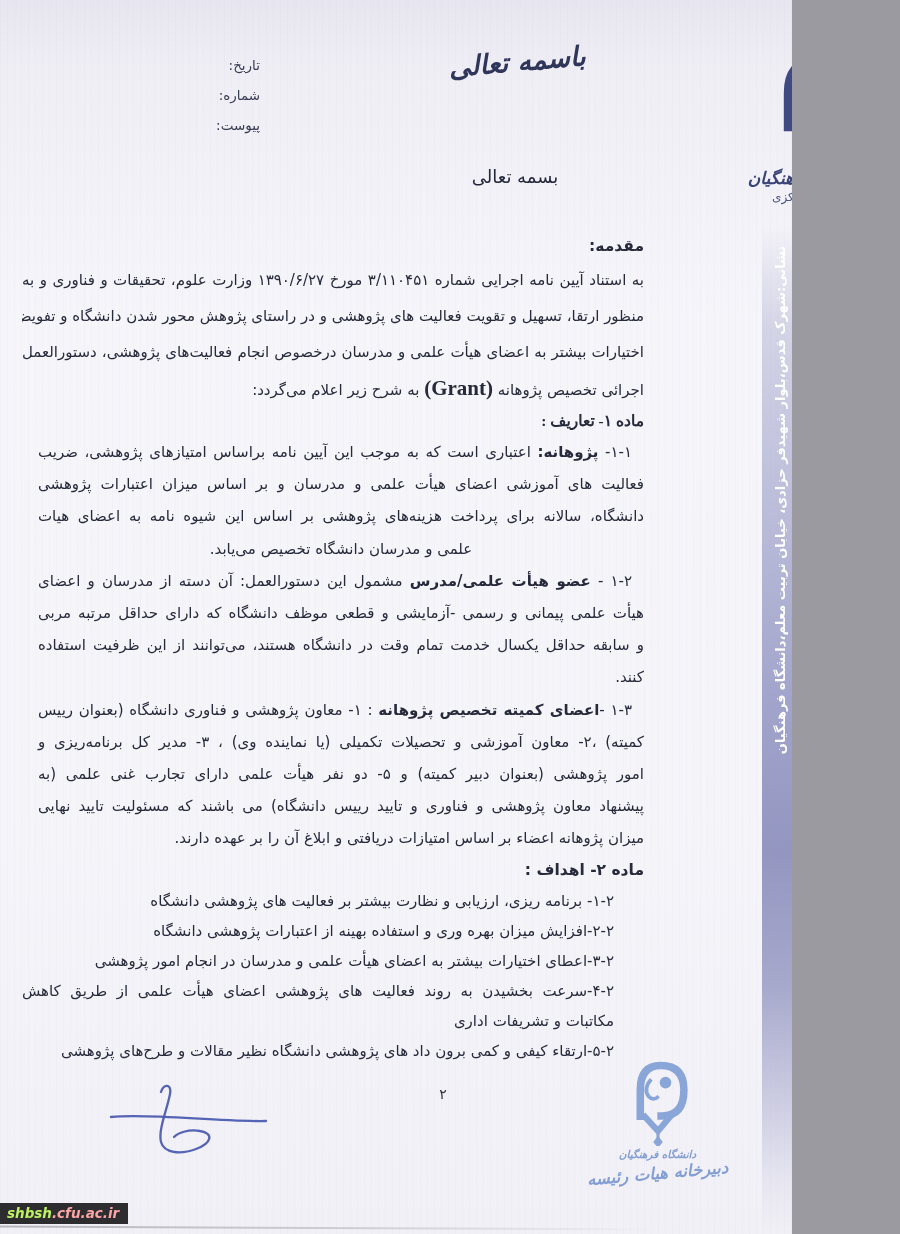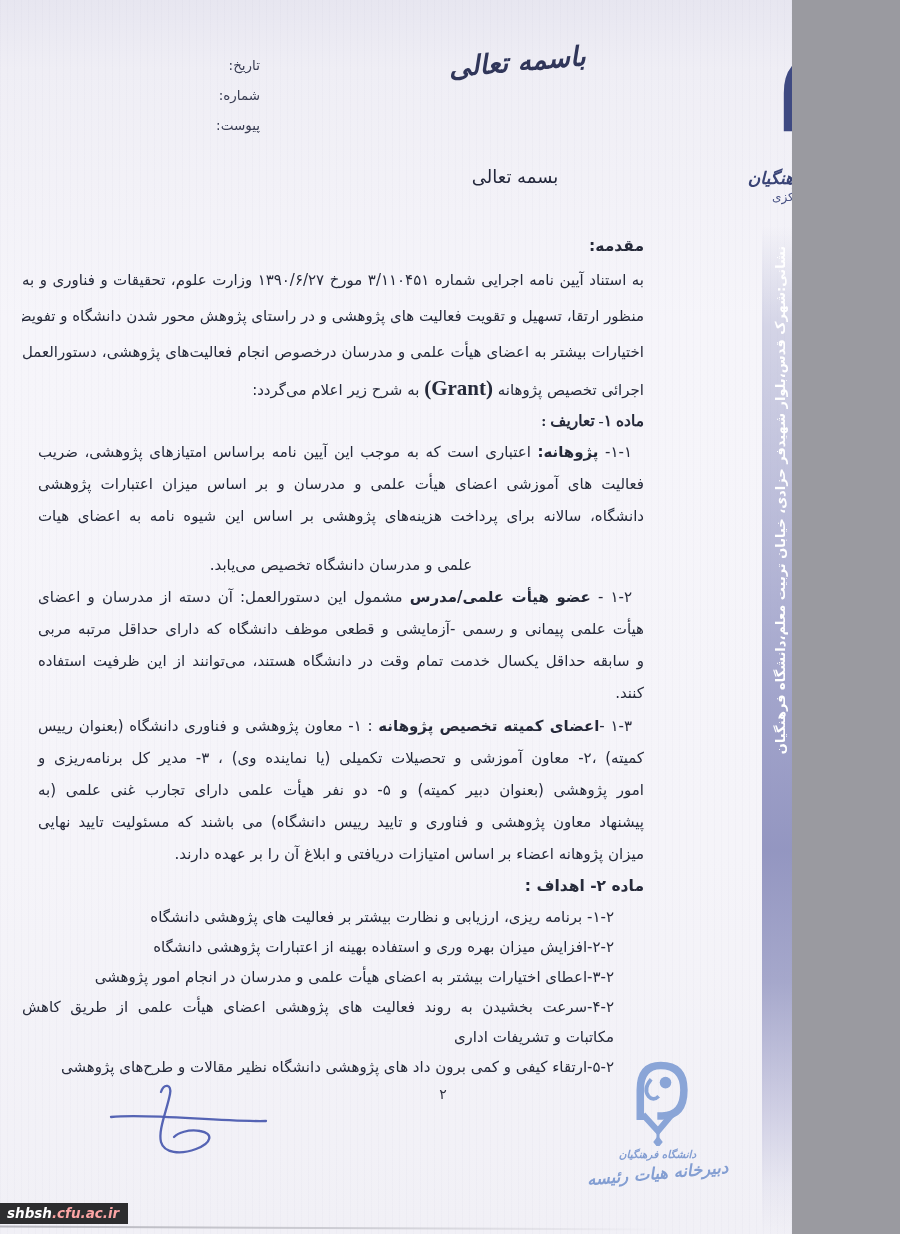--- a/index.html
+++ b/index.html
@@ -37,7 +37,7 @@
   .hd{font-weight:bold;font-size:15.5px;}
   .a-j{text-align:justify;text-align-last:justify;}
   .a-r{text-align:right;}
-  .a-c{text-align:center;margin-top:16px;}
+  .a-c{text-align:center;}
   .i-1{padding-right:12px;}
   .i-2{padding-right:30px;}
   .b{font-weight:bold;}

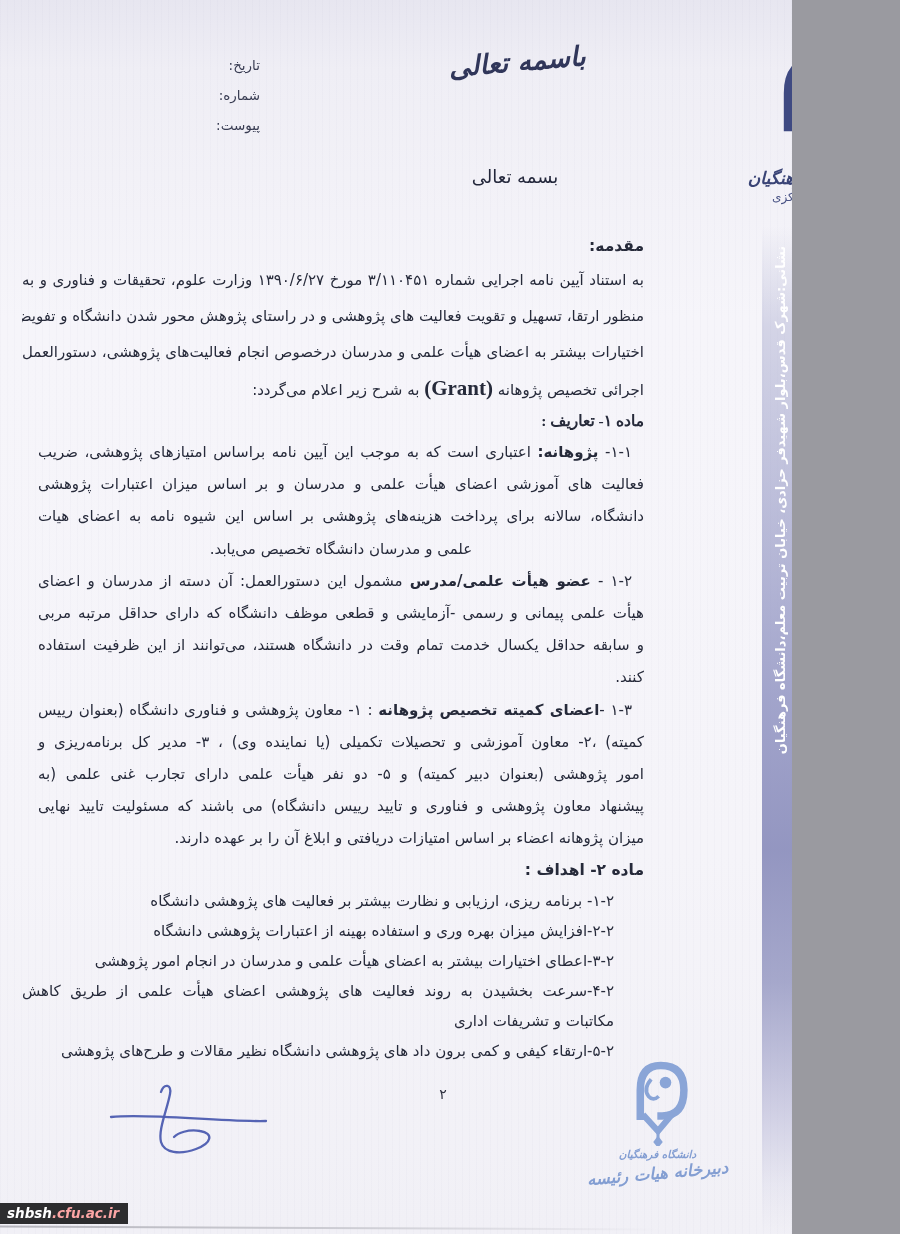--- a/index.html
+++ b/index.html
@@ -65,7 +65,7 @@
   .sig{position:absolute;left:106px;top:1080px;}
   .watermark{position:absolute;left:0;top:1203px;background:#2d2d2f;
     padding:2px 9px 3px 7px;font-size:13.5px;font-weight:bold;font-style:italic;}
-  .wm-pre{color:#ffffff;}
+  .wm-pre{color:#bef264;}
   .wm-suf{color:#fca5a5;}
   .bottom-edge{position:absolute;left:0;top:1227px;width:660px;height:2px;opacity:.8;
     background:linear-gradient(90deg,#a6a6ae,#c6c6cd 55%,rgba(200,200,210,0));

